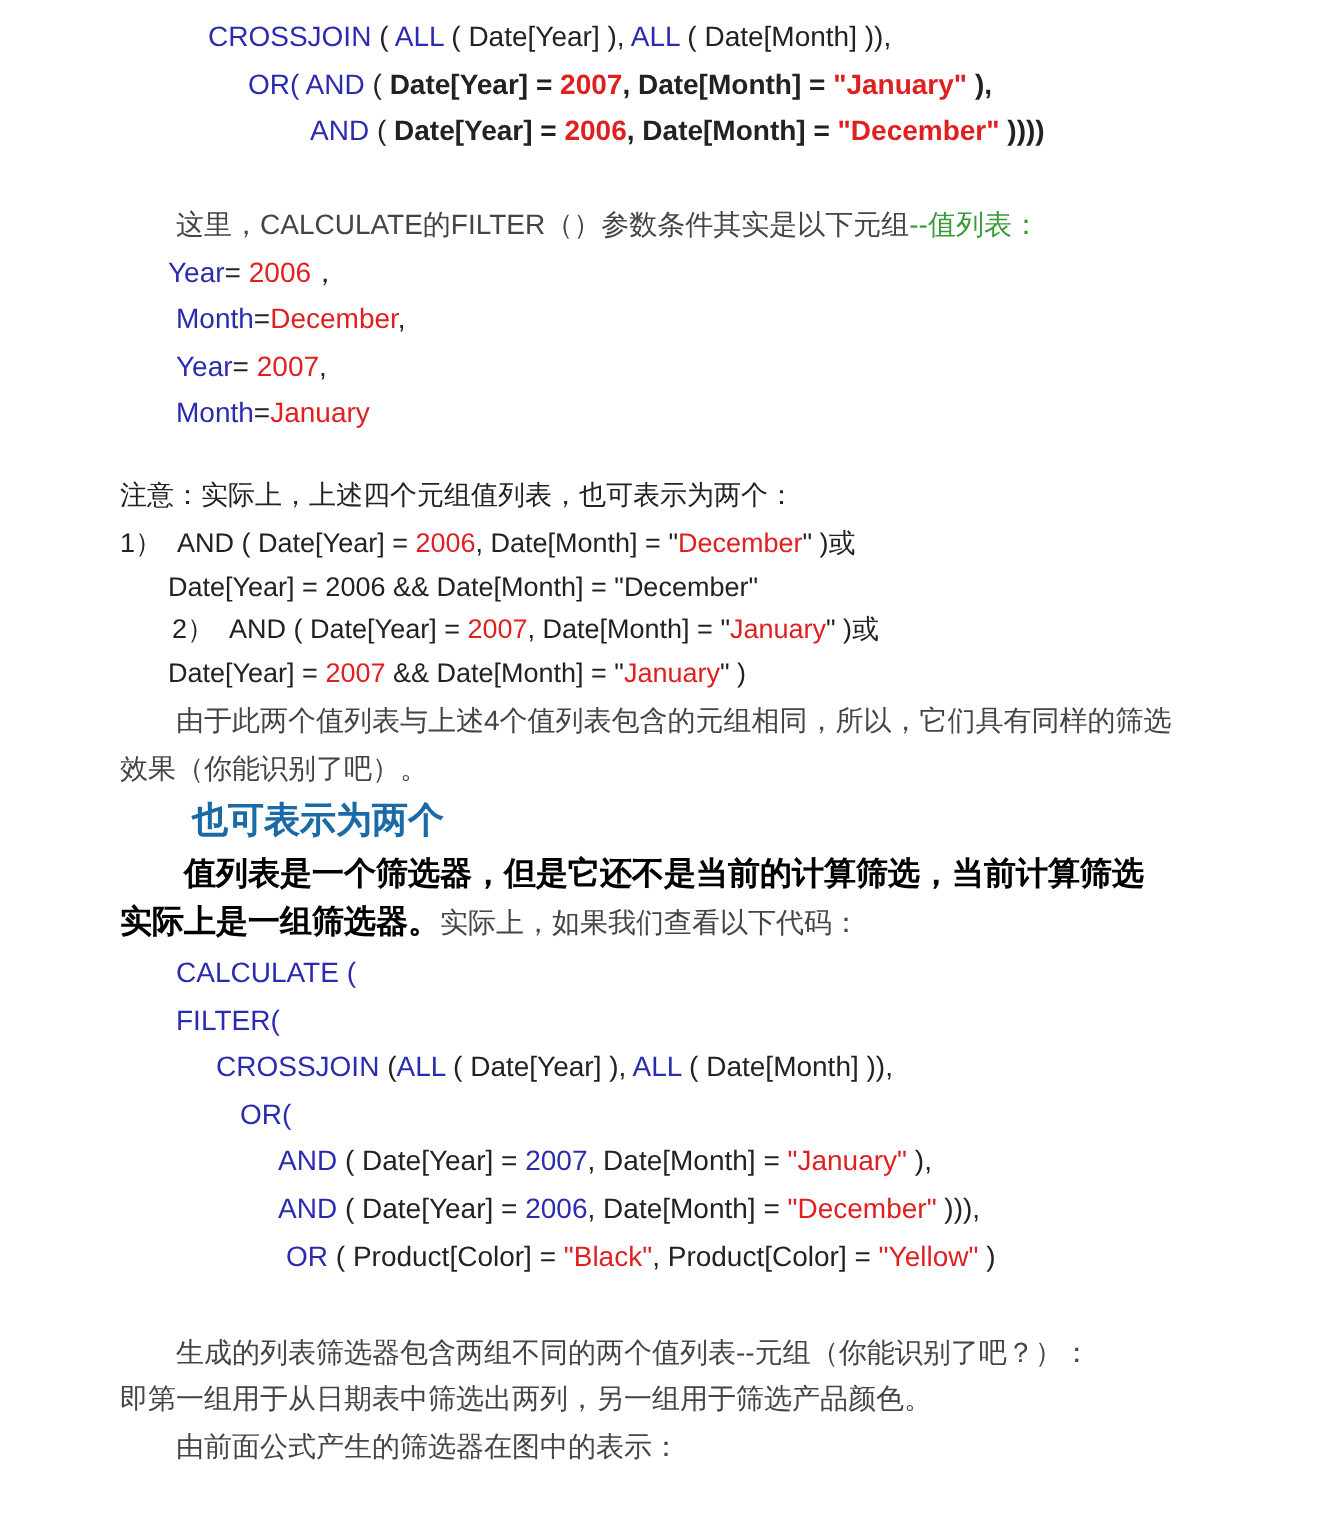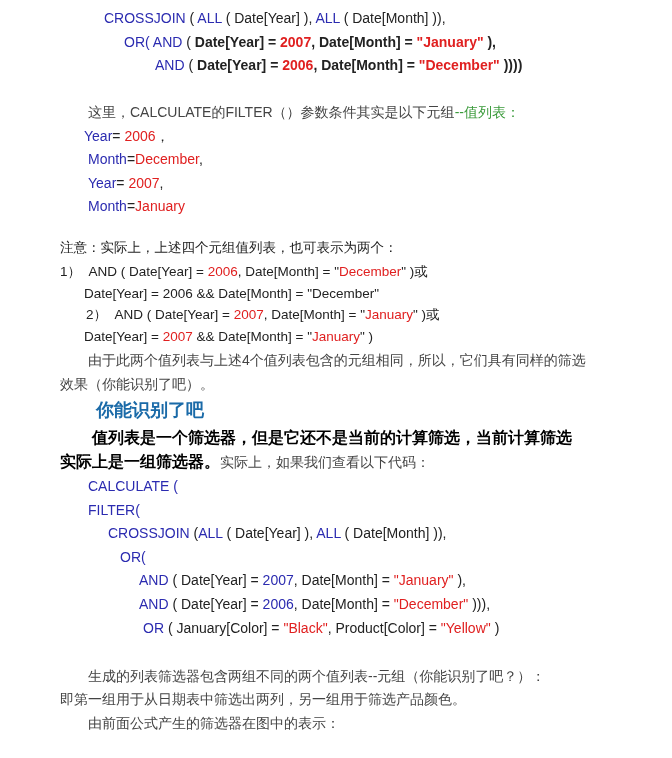--- a/index.html
+++ b/index.html
@@ -65,7 +65,7 @@
 <div class="line gray" style="left:88px;top:350px;">由于此两个值列表与上述4个值列表包含的元组相同，所以，它们具有同样的筛选</div>
 <div class="line gray" style="left:60px;top:374px;">效果（你能识别了吧）。</div>
 
-<div class="line heading" style="left:96px;top:398px;">你能识别了吧</div>
+<div class="line heading" style="left:96px;top:398px;">也可表示为两个</div>
 
 <div class="line purple" style="left:92px;top:428px;">值列表是一个筛选器，但是它还不是当前的计算筛选，当前计算筛选</div>
 <div class="line" style="left:60px;top:452px;font-family:Liberation Serif, serif;">

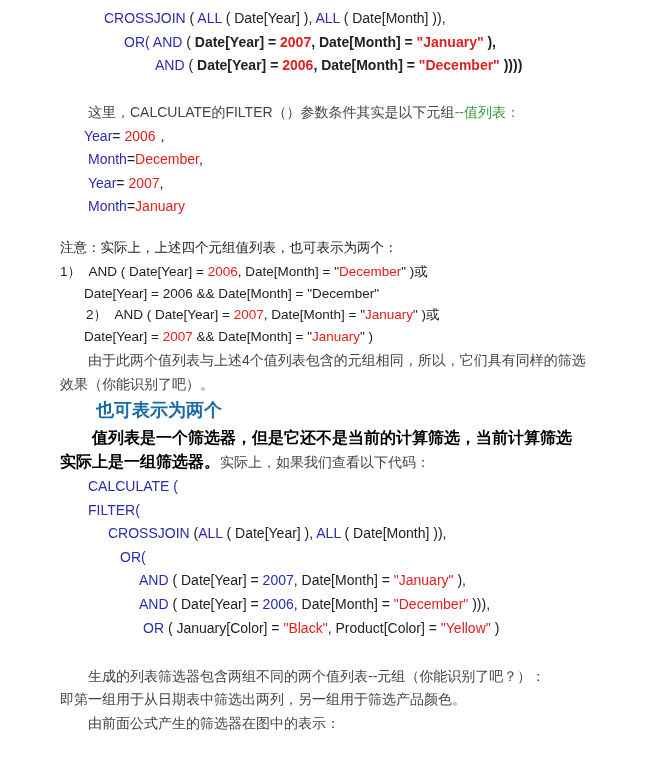--- a/index.html
+++ b/index.html
@@ -85,7 +85,7 @@
   <span class="kw">AND</span><span class="blk"> ( Date[Year] = </span><span class="kw">2006</span><span class="blk">,   Date[Month] = </span><span class="red">"December"</span><span class="blk"> ))),</span>
 </div>
 <div class="line code" style="left:143px;top:618px;">
-  <span class="kw">OR</span><span class="blk"> ( January[Color] = </span><span class="red">"Black"</span><span class="blk">,   Product[Color] = </span><span class="red">"Yellow"</span><span class="blk"> )</span>
+  <span class="kw">OR</span><span class="blk"> ( Product[Color] = </span><span class="red">"Black"</span><span class="blk">,   Product[Color] = </span><span class="red">"Yellow"</span><span class="blk"> )</span>
 </div>
 
 <div class="line gray" style="left:88px;top:666px;">生成的列表筛选器包含两组不同的两个值列表--元组（你能识别了吧？）：</div>

